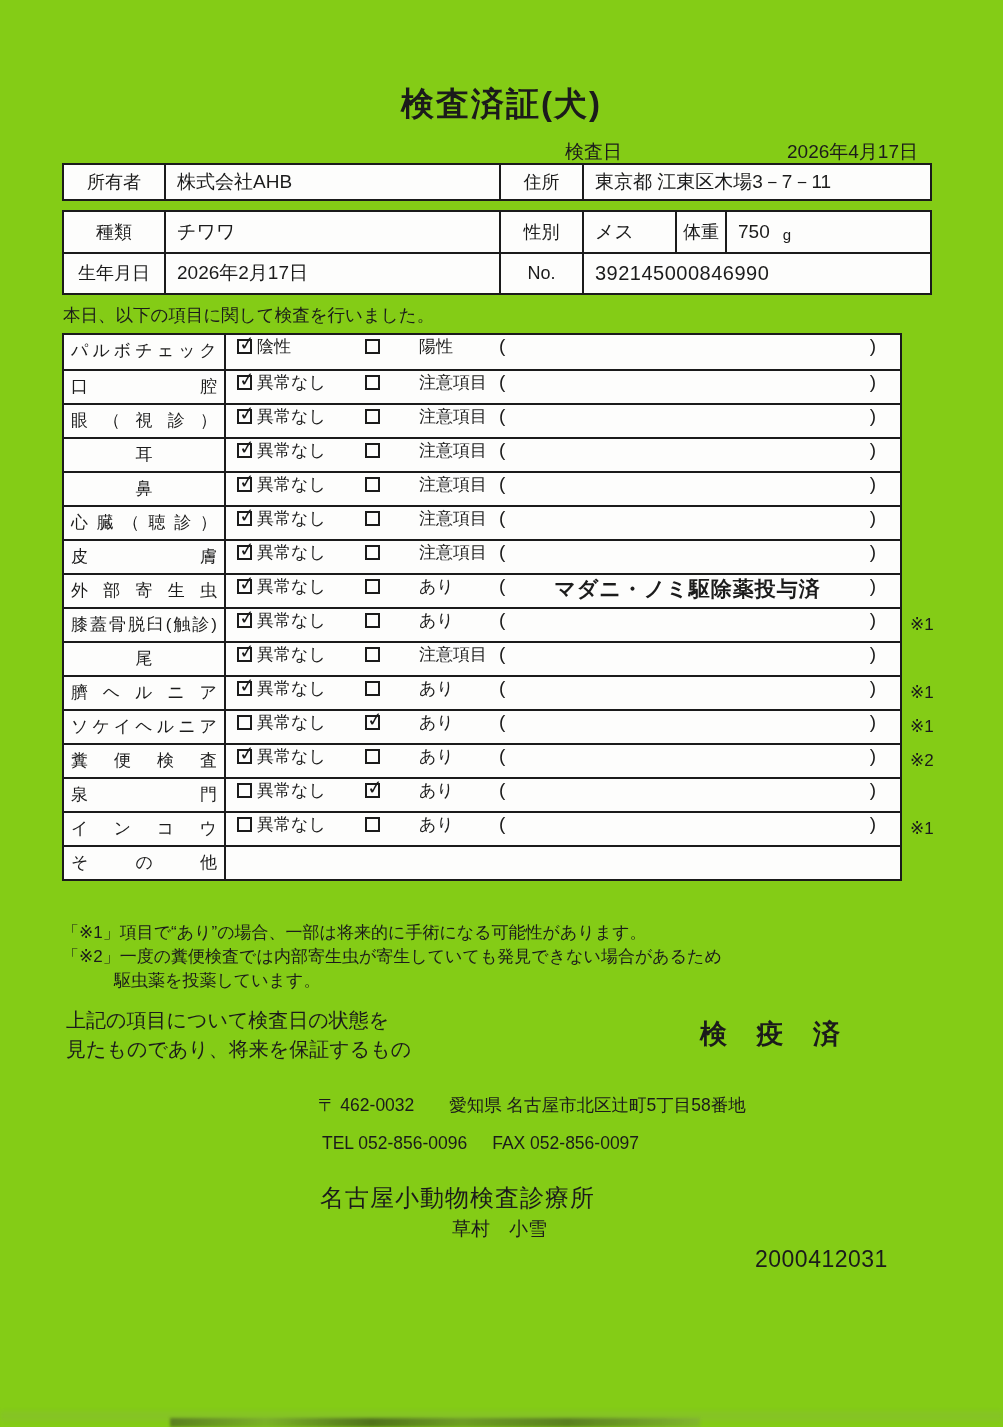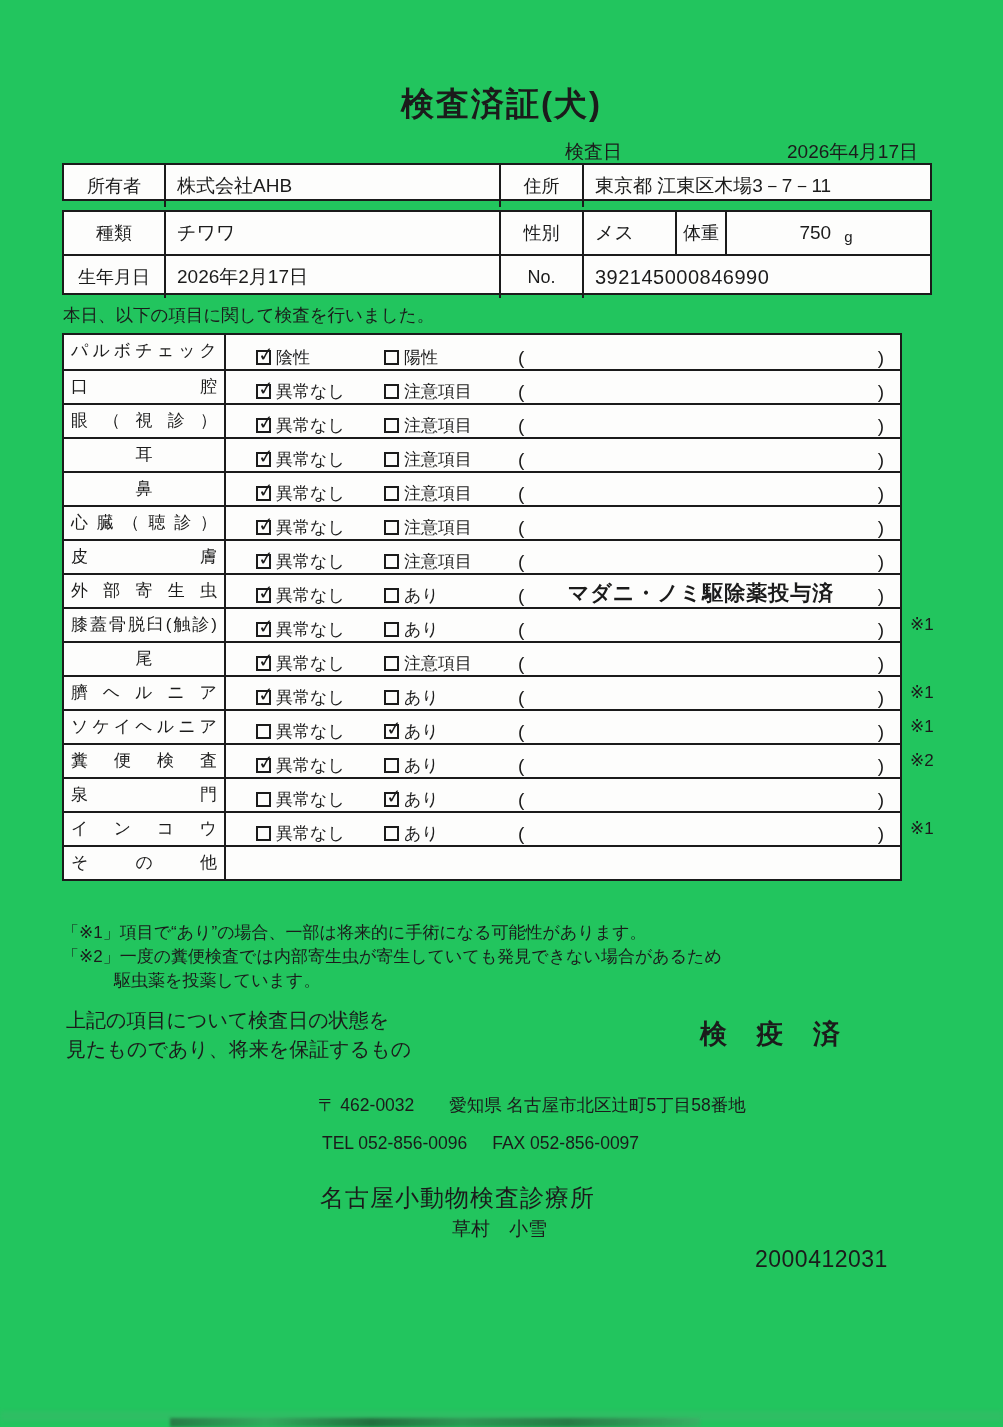--- a/index.html
+++ b/index.html
@@ -8,7 +8,7 @@
     position:relative;
     width:1003px; height:1427px;
     margin:0 auto;
-    background:#22c55e;
+    background:#84cc16;
     color:#1b1b1b;
     font-family:"Liberation Sans","DejaVu Sans",sans-serif;
     overflow:hidden;

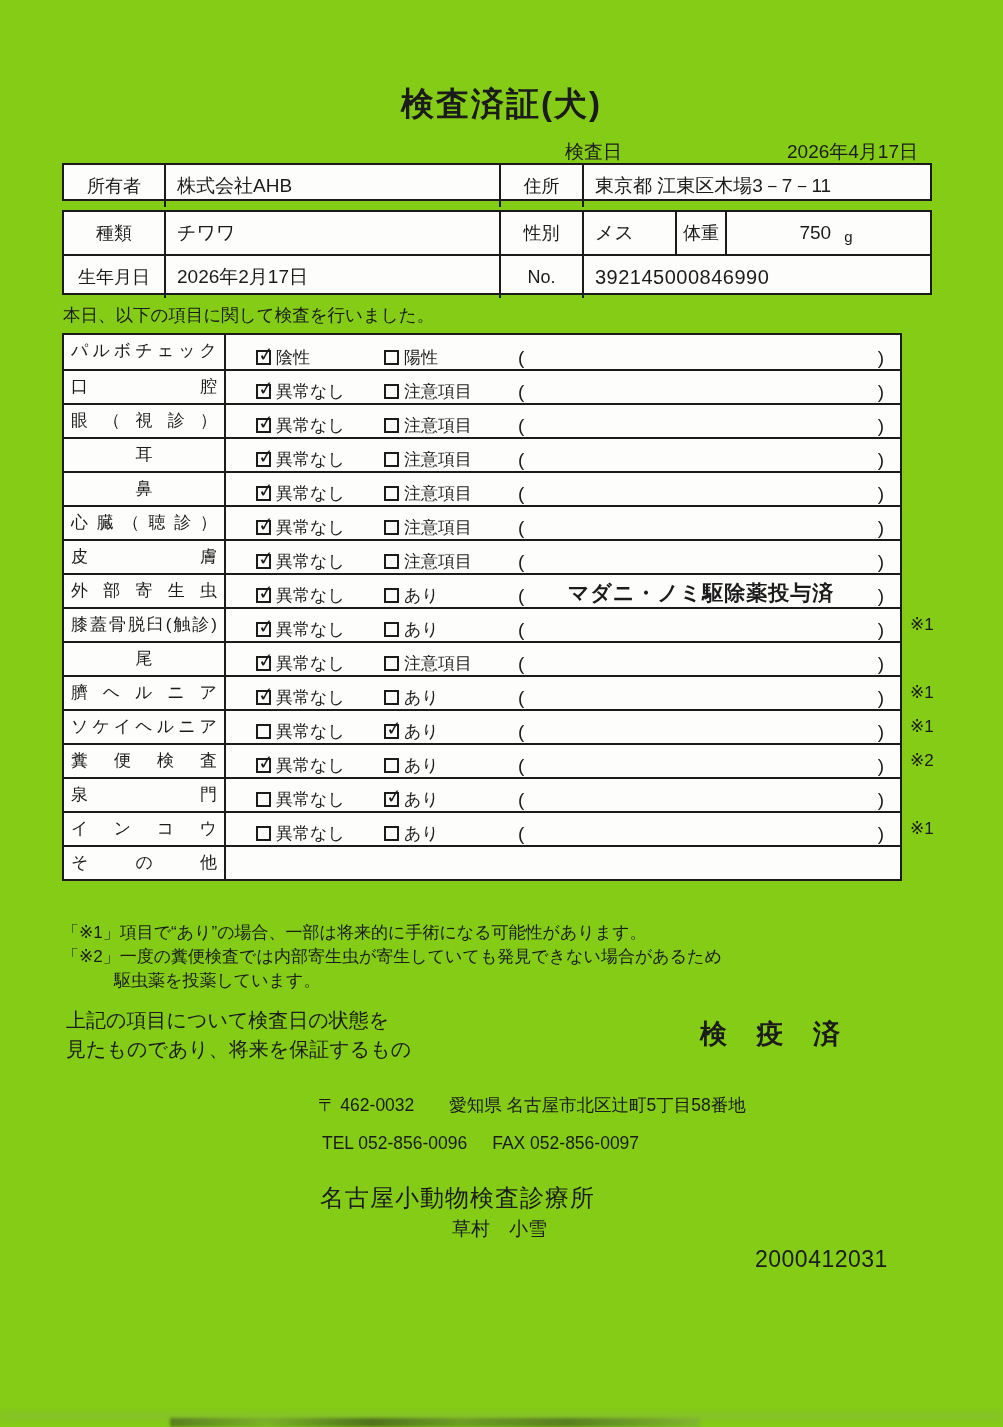--- a/index.html
+++ b/index.html
@@ -33,7 +33,7 @@
   .cell {
     display:flex; align-items:center;
     border-left:2px solid #1b1b1b;
-    font-size:19px; padding:8px 8px; overflow:hidden; white-space:nowrap;
+    font-size:19px; padding:0 8px; overflow:hidden; white-space:nowrap;
   }
   .cell:first-child { border-left:none; }
   .cell.lbl { justify-content:center; font-size:18px; padding:0 4px; }

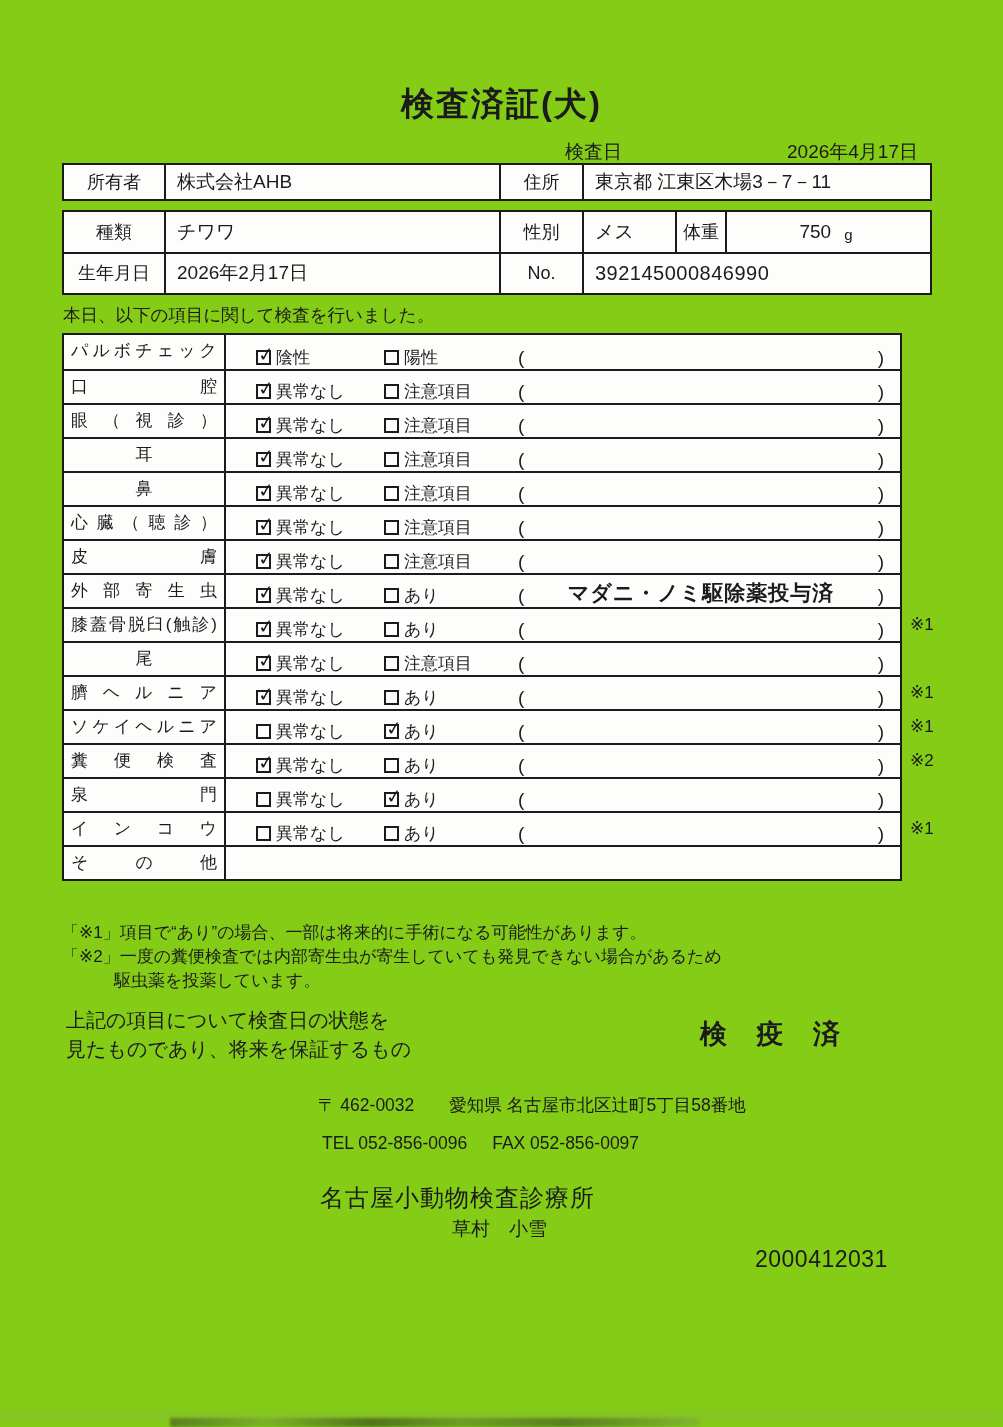--- a/index.html
+++ b/index.html
@@ -42,7 +42,7 @@
   .pet-table   { top:210px; height:85px; }
   .w100 { width:100px; } .w335 { width:335px; } .w83 { width:83px; }
   .w93 { width:93px; } .w65 { width:50px; } .grow { flex:1; }
-  .weight-cell { justify-content:center; padding-right:16px; }
+  .weight-cell { justify-content:flex-start; padding-right:16px; }
   .weight-unit { font-size:15px; margin-left:13px; position:relative; top:3px; }
   .no-lbl { font-size:17px; }
   .no-val { font-size:20px; letter-spacing:0.5px; }

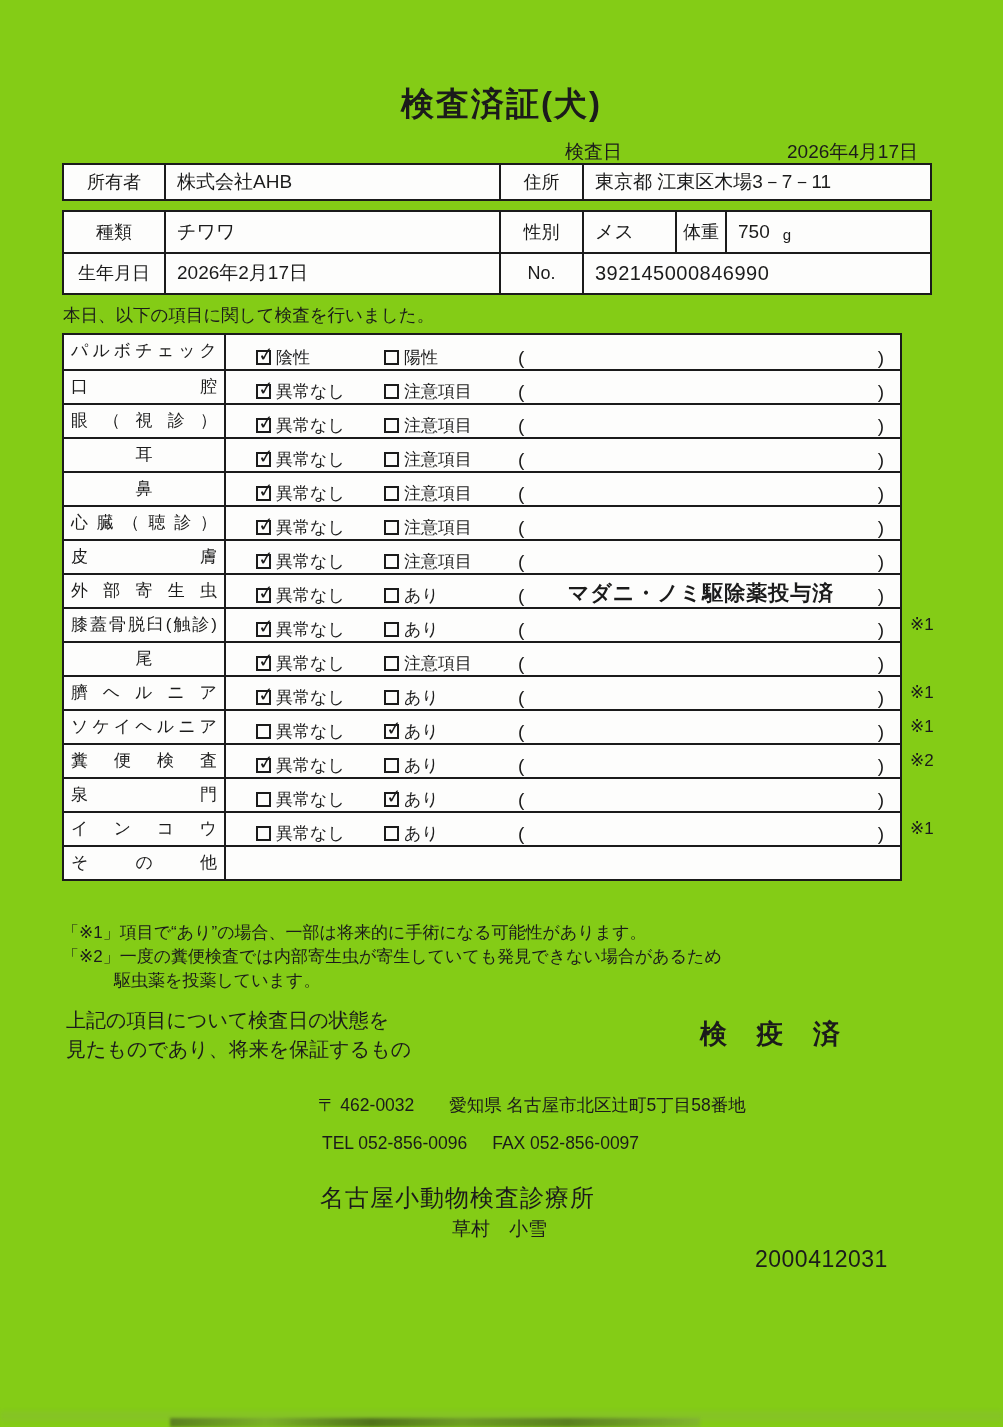--- a/index.html
+++ b/index.html
@@ -64,8 +64,8 @@
   }
   .chk-label.single { text-align-last:center; }
   .chk-content {
-    flex:1; display:flex; align-items:flex-end;
-    padding-left:11px; padding-right:16px; font-size:17px;margin-left:19px;
+    flex:1; display:flex; align-items:flex-start;
+    padding-left:11px; padding-right:24px; font-size:17px;
   }
   .cb { display:flex; align-items:center; }
   .cb1 { width:128px; } .cb2 { width:134px; }

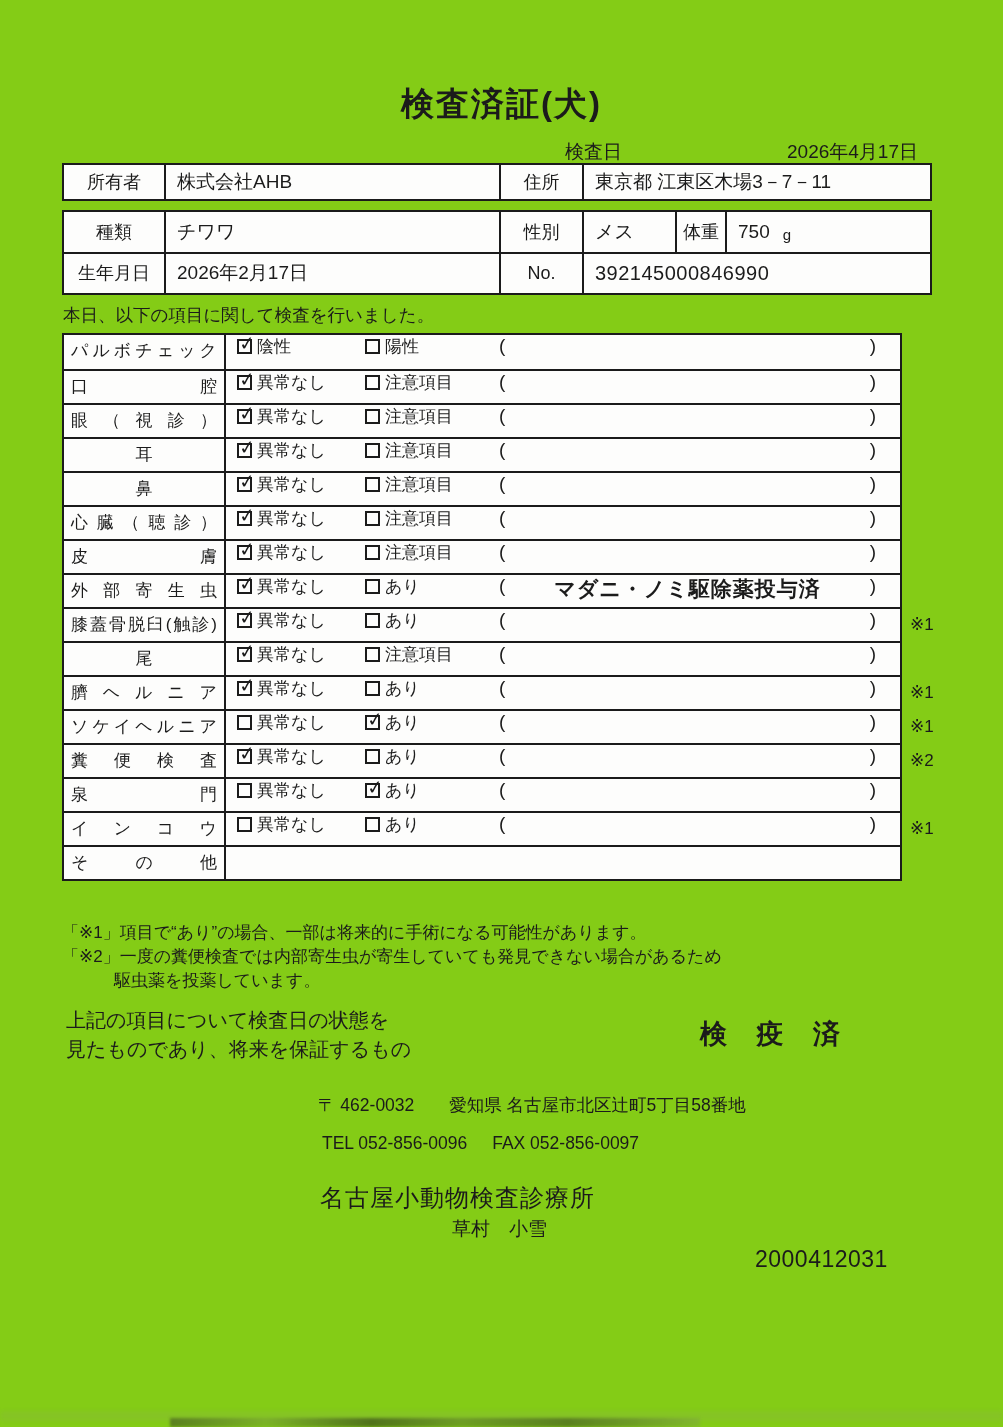--- a/index.html
+++ b/index.html
@@ -68,7 +68,7 @@
     padding-left:11px; padding-right:24px; font-size:17px;
   }
   .cb { display:flex; align-items:center; }
-  .cb1 { width:128px; } .cb2 { width:134px; }
+  .cb1 { width:128px; } .cb2 { width:134px;gap:34px; }
   .box {
     width:15px; height:15px; border:2px solid #1b1b1b;
     margin-right:5px; position:relative; flex:none; background:#fdfdfc;

